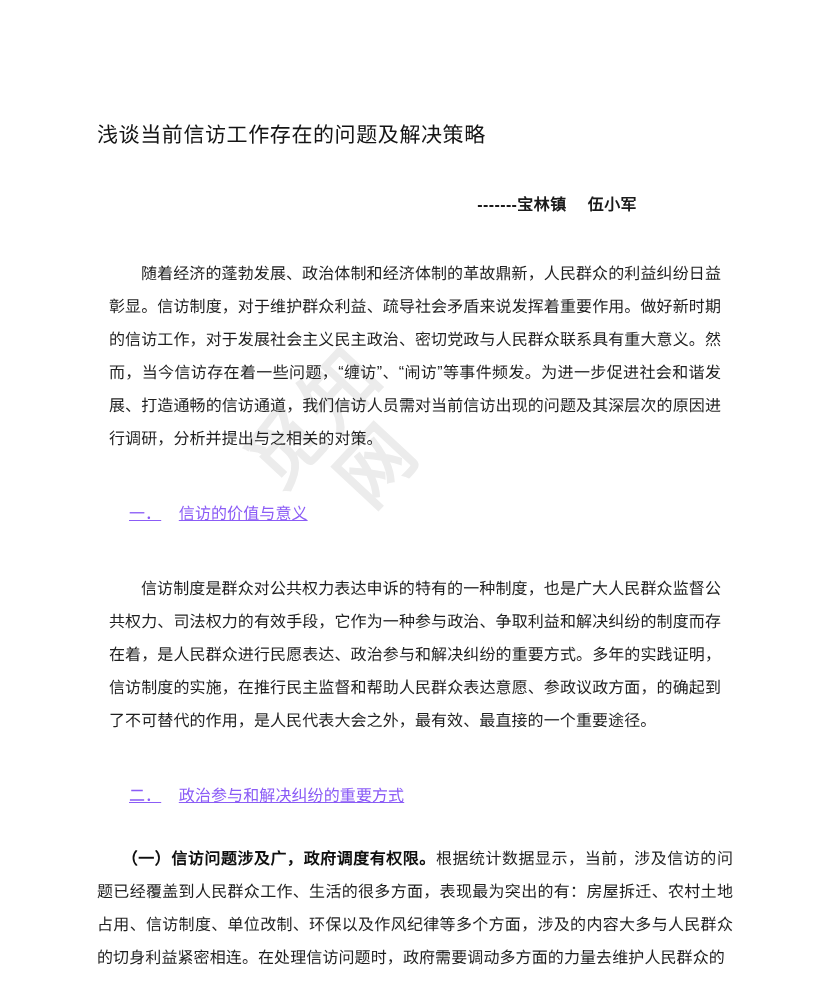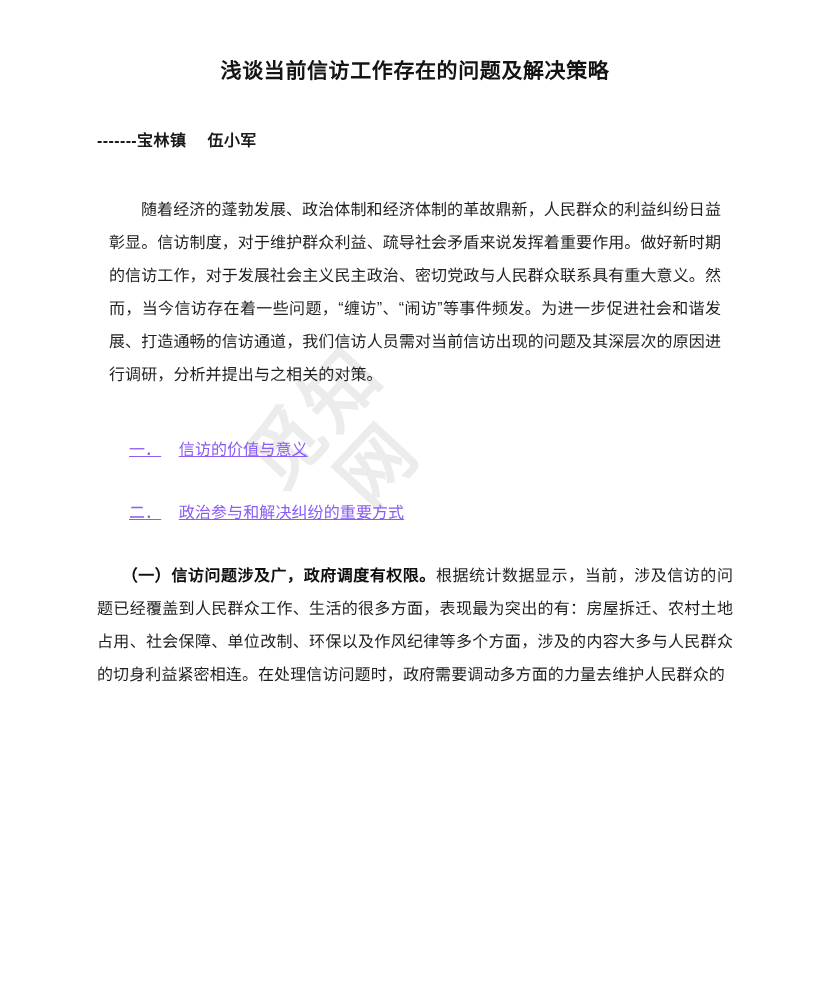--- a/index.html
+++ b/index.html
@@ -61,10 +61,10 @@
 
   .doc-title {
     margin: 0;
-    padding-top: 56px;
+    padding-top: 120px;
     font-size: 21px;
-    font-weight: 700;
-    text-align: center;
+    font-weight: 400;
+    text-align: left;
     letter-spacing: 0.6px;
     color: #141414;
     line-height: 1.4;

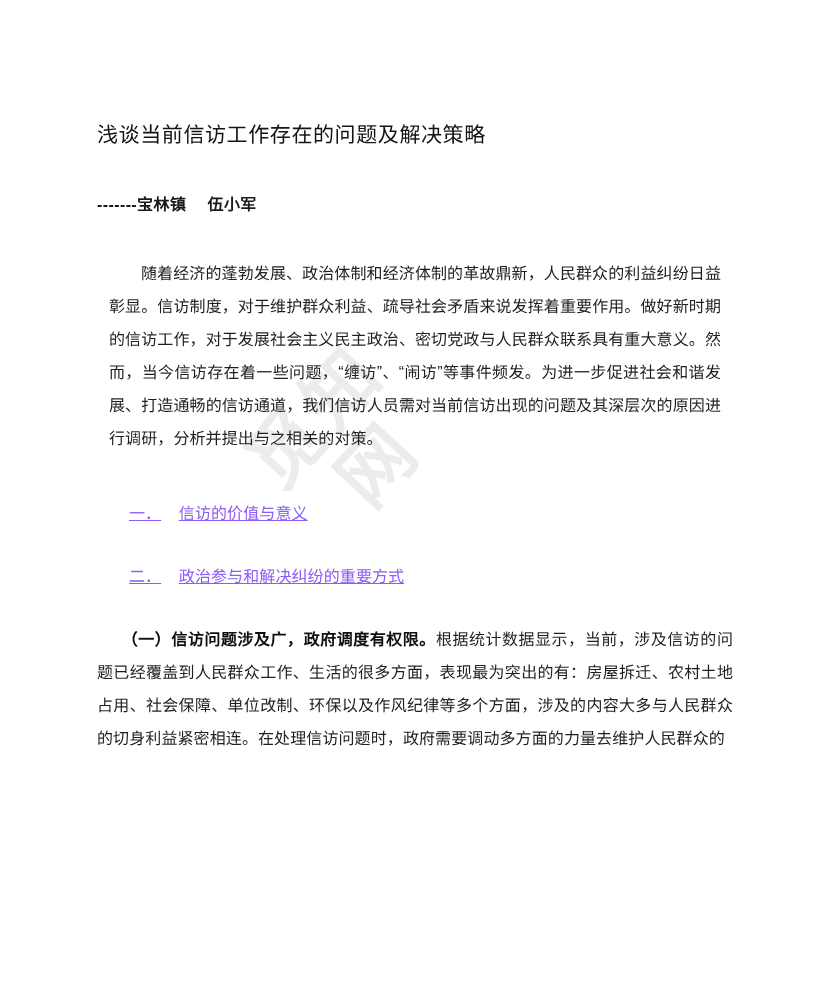--- a/index.html
+++ b/index.html
@@ -73,6 +73,7 @@
   .byline {
     margin: 0;
     padding-top: 42px;
+    text-align: right;
     padding-right: 96px;
     font-size: 16px;
     font-weight: 700;

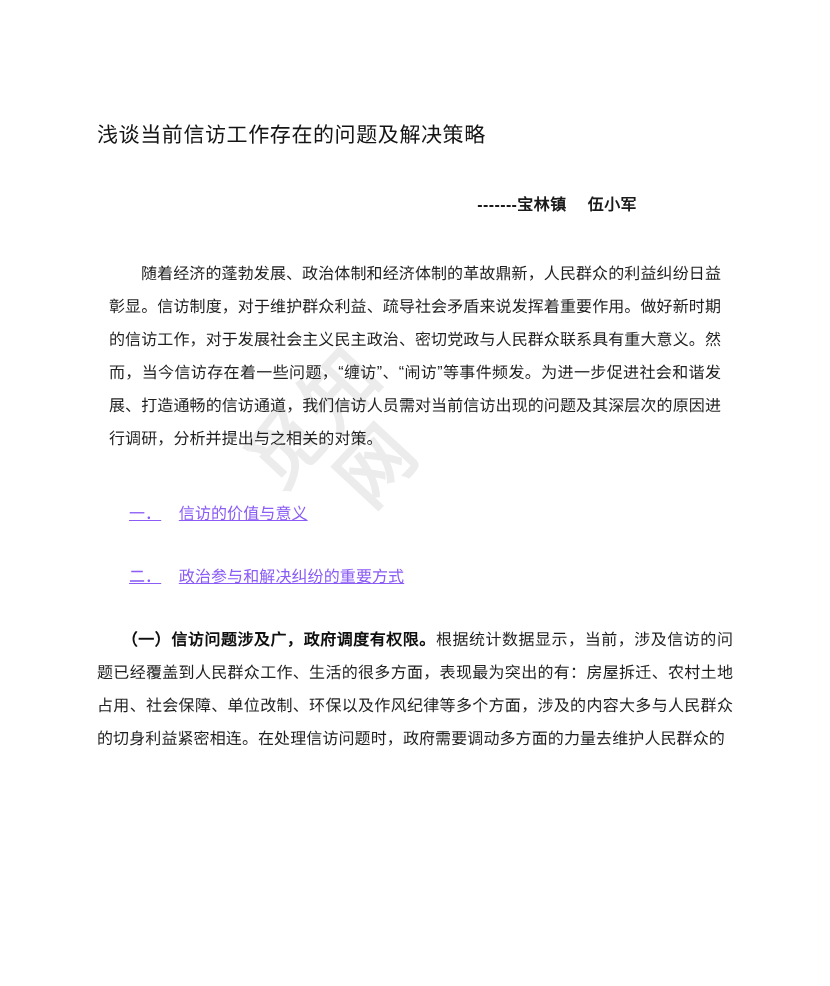--- a/index.html
+++ b/index.html
@@ -150,6 +150,7 @@
       <span class="num">一．</span><span>信访的价值与意义</span>
     </p>
 
+    <p class="body-para">信访制度是群众对公共权力表达申诉的特有的一种制度，也是广大人民群众监督公共权力、司法权力的有效手段，它作为一种参与政治、争取利益和解决纠纷的制度而存在着，是人民群众进行民愿表达、政治参与和解决纠纷的重要方式。多年的实践证明，信访制度的实施，在推行民主监督和帮助人民群众表达意愿、参政议政方面，的确起到了不可替代的作用，是人民代表大会之外，最有效、最直接的一个重要途径。</p>
 
     <p class="section-heading">
       <span class="num">二．</span><span>政治参与和解决纠纷的重要方式</span>

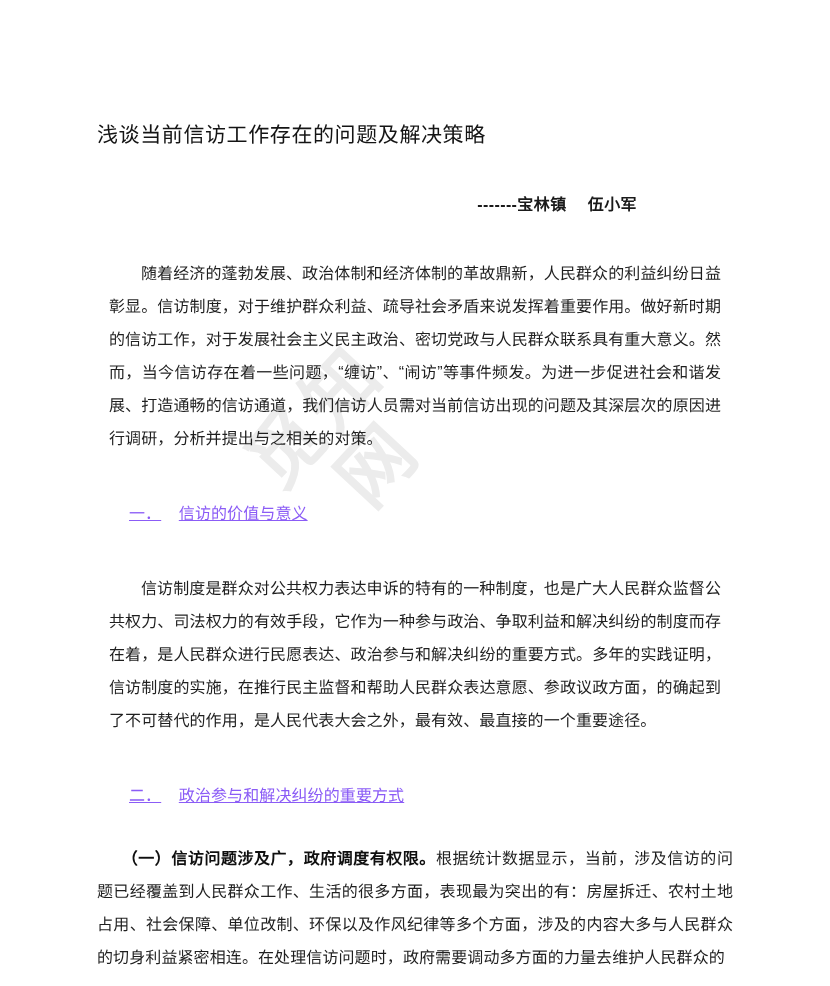--- a/index.html
+++ b/index.html
@@ -157,7 +157,7 @@
     </p>
 
     <p class="sub-para">
-      <span class="lead">（一）信访问题涉及广，政府调度有权限。</span><span>根据统计数据显示，当前，涉及信访的问题已经覆盖到人民群众工作、生活的很多方面，表现最为突出的有：房屋拆迁、农村土地占用、社会保障、单位改制、环保以及作风纪律等多个方面，涉及的内容大多与人民群众的切身利益紧密相连。在处理信访问题时，政府需要调动多方面的力量去维护人民群众的</span>
+      <span class="lead">（一）信访问题涉及广，政府调度有权限。</span><span>根据统计数据显示，当前，涉及信访的问题已经覆盖到人民群众工作、生活的很多方面，表现最为突出的有：房屋拆迁、农村土地占用、信访制度、单位改制、环保以及作风纪律等多个方面，涉及的内容大多与人民群众的切身利益紧密相连。在处理信访问题时，政府需要调动多方面的力量去维护人民群众的</span>
     </p>
 
   </div>

